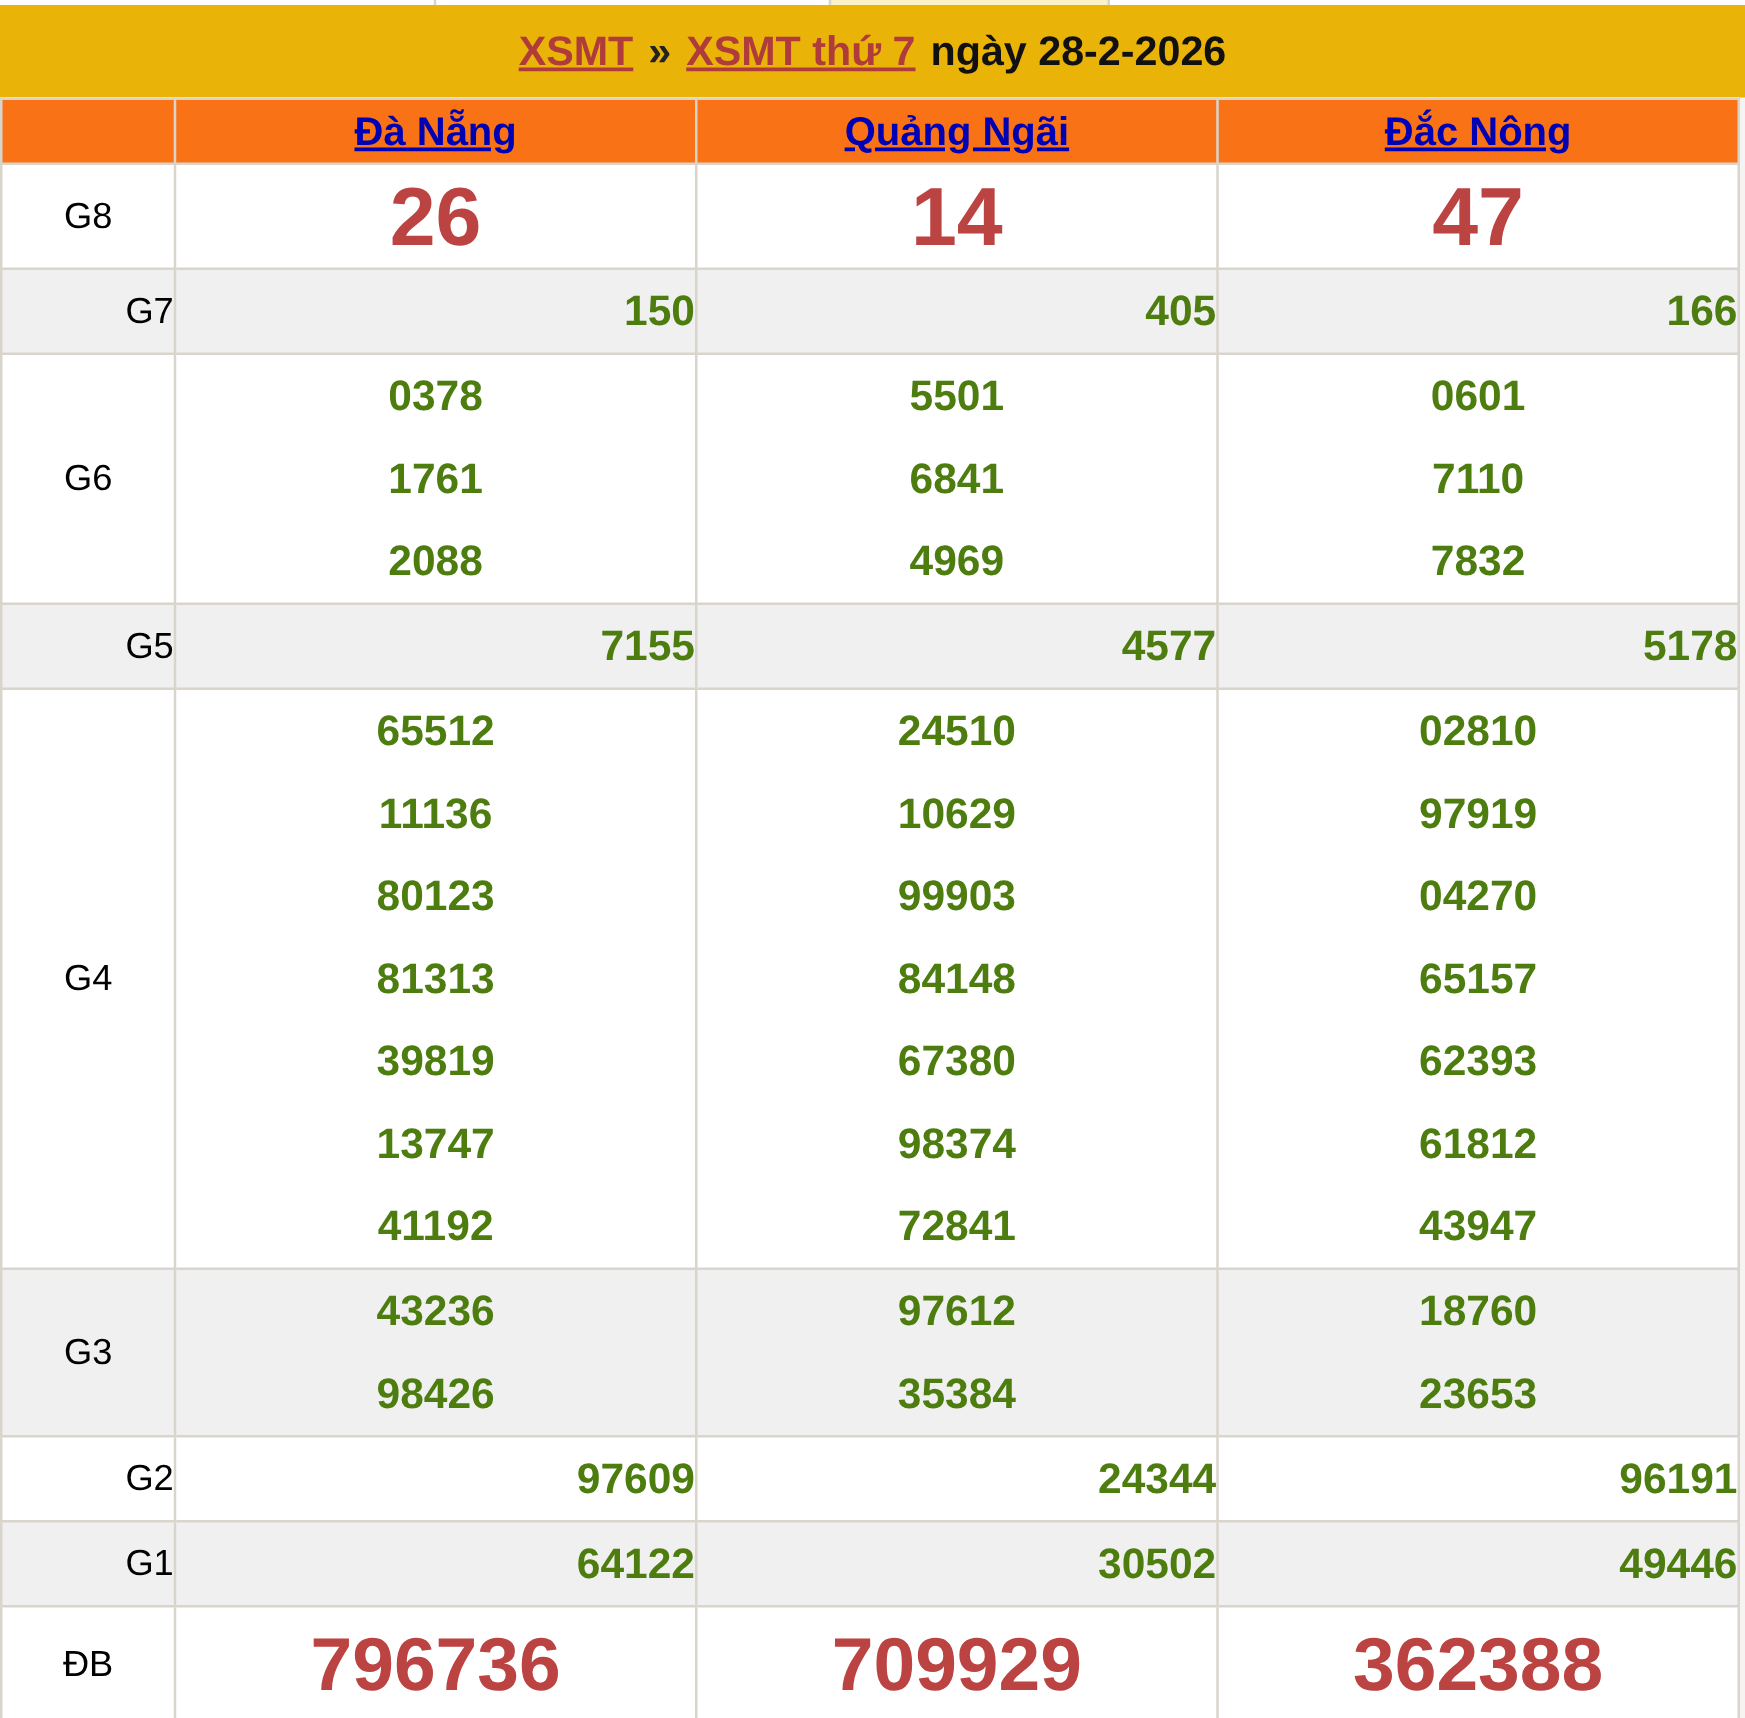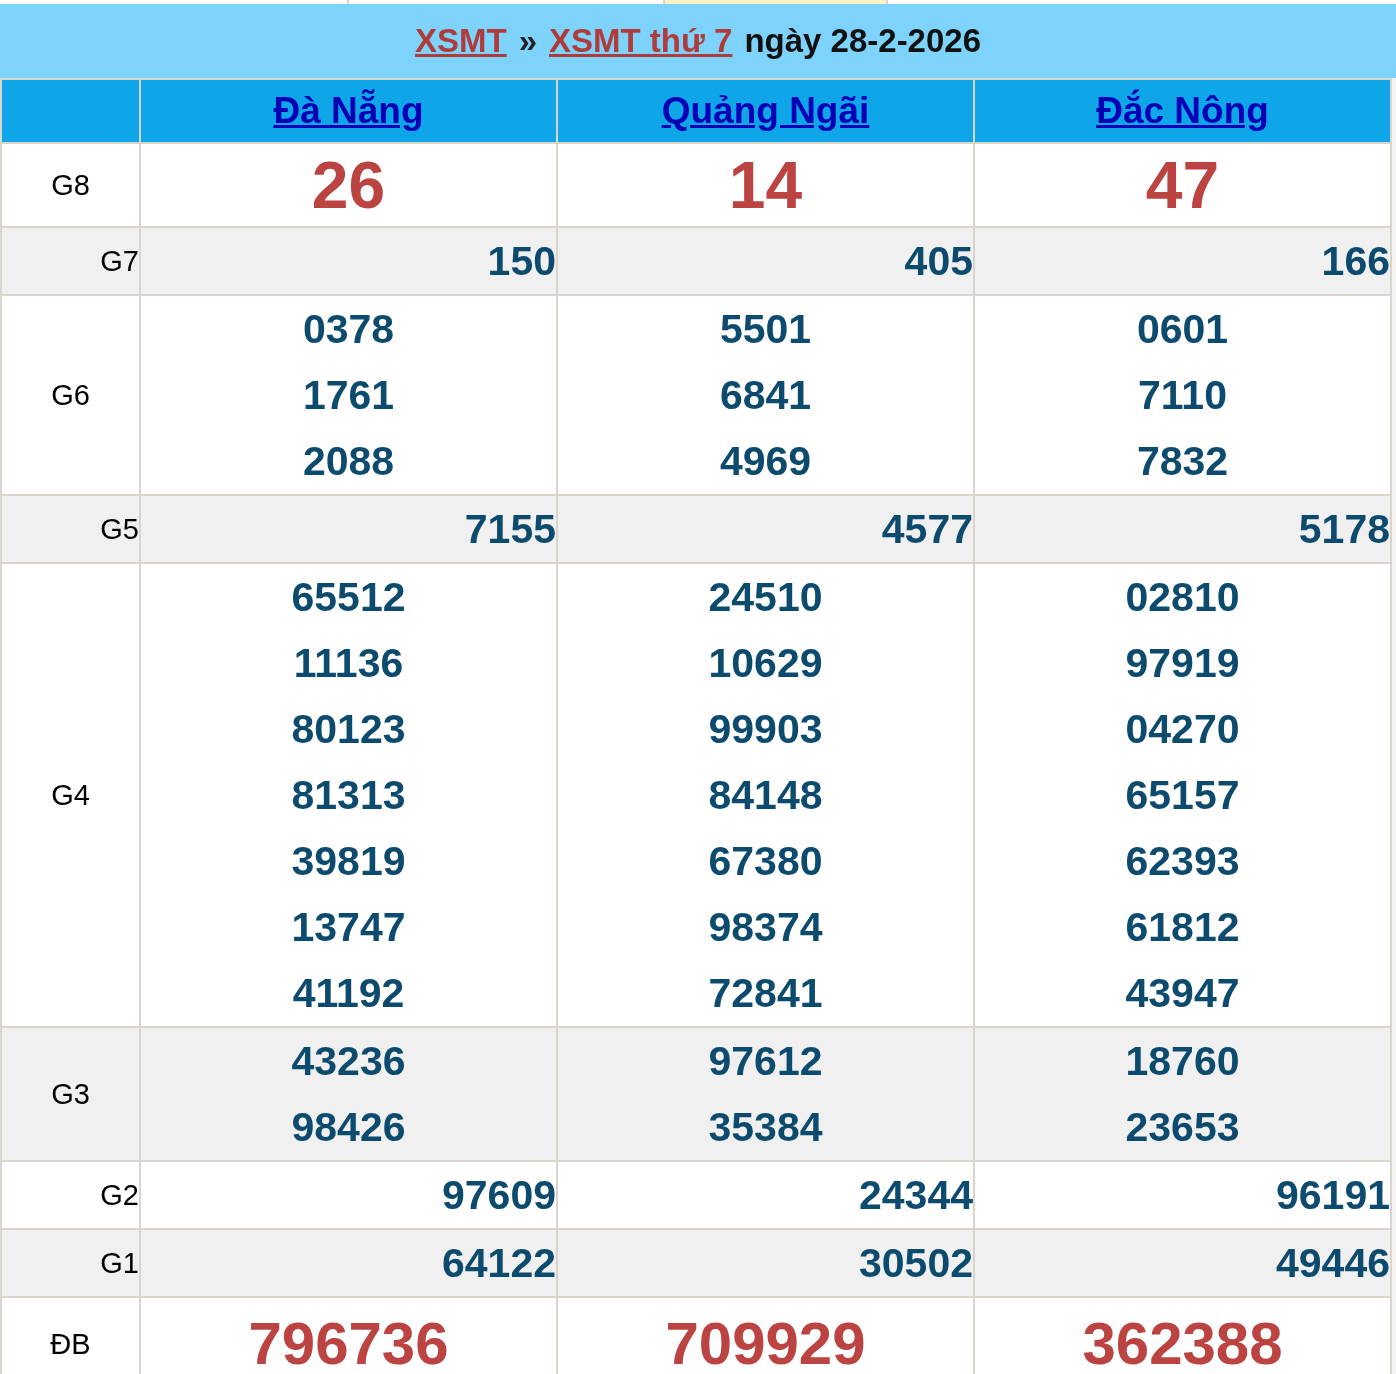--- a/index.html
+++ b/index.html
@@ -31,7 +31,7 @@
   .breadcrumb {
     width: 1396px;
     height: 74px;
-    background: #7dd3fc;
+    background: #eab308;
     display: flex;
     align-items: center;
     justify-content: center;

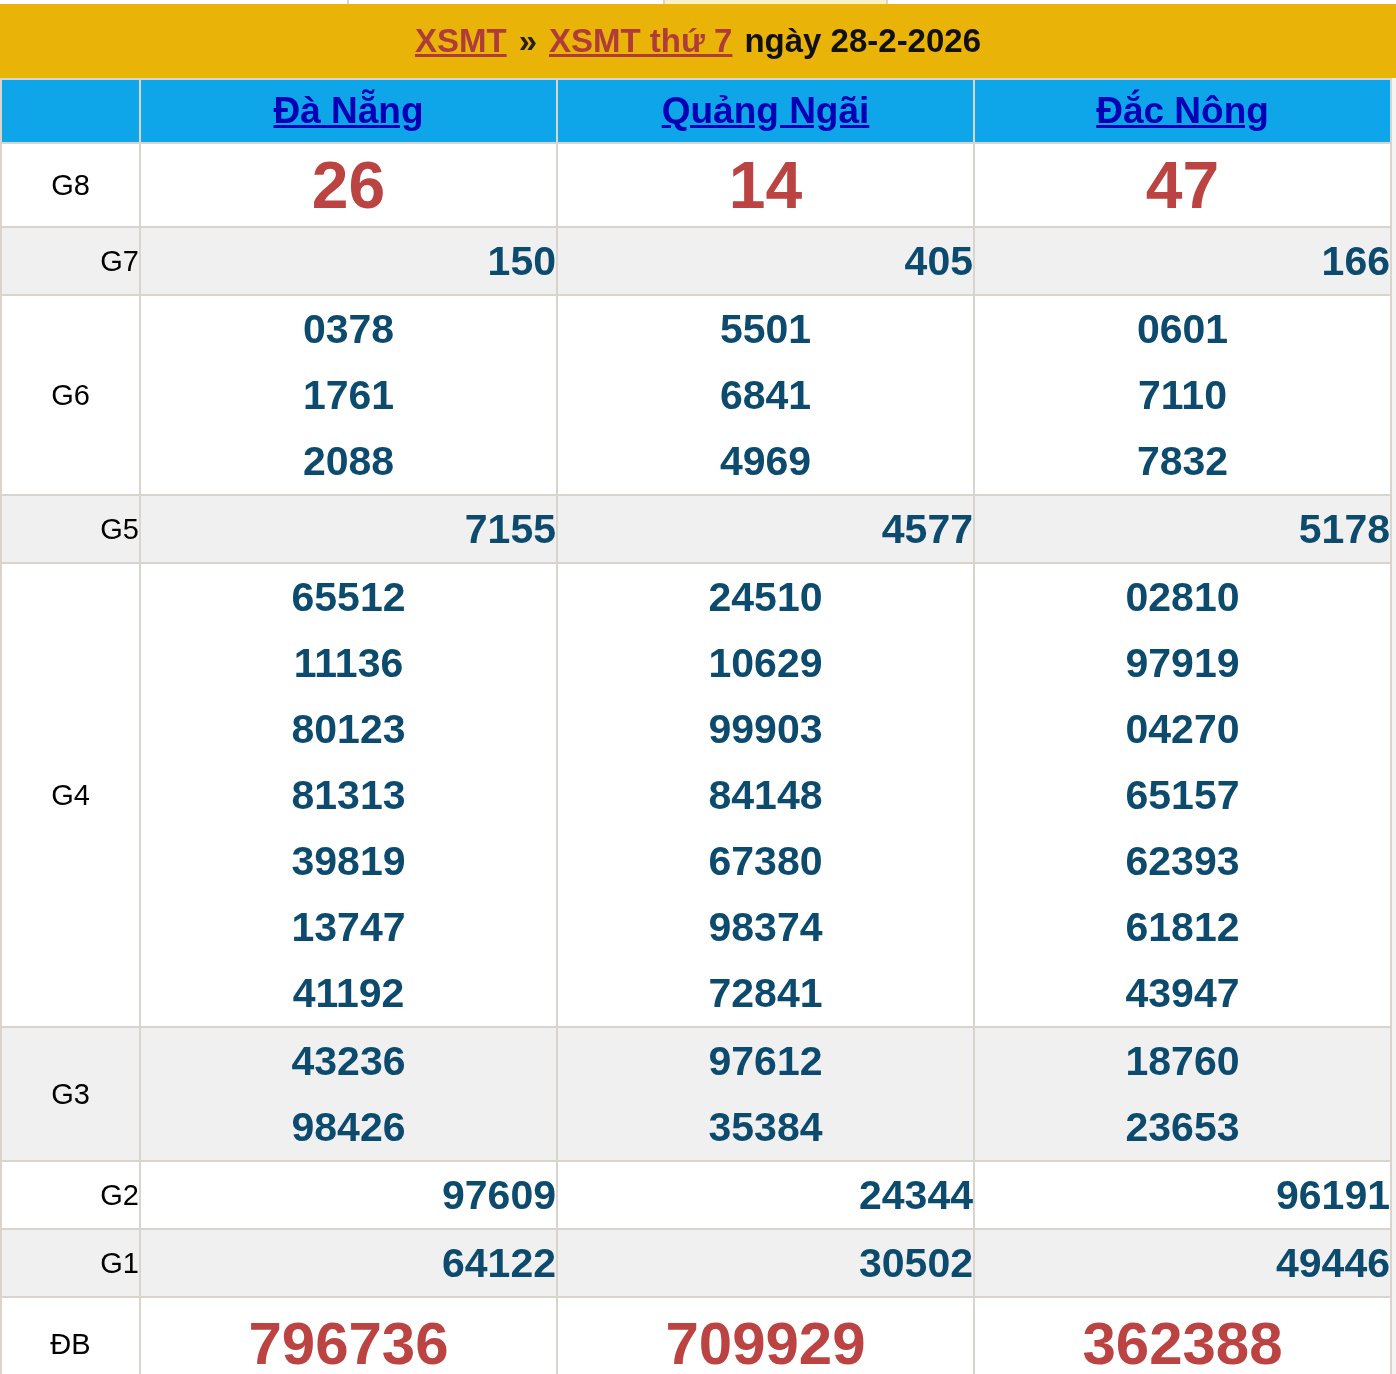--- a/index.html
+++ b/index.html
@@ -62,9 +62,9 @@
   col.c-label { width: 139px; }
   col.c-province { width: 417px; }
   tr.header-row th {
-    background: #0ea5e9;
-    height: 64px;
-    font-size: 37px;
+    background: #f97316;
+    height: 52px;
+    font-size: 32px;
     font-weight: bold;
   }
   tr.header-row a {

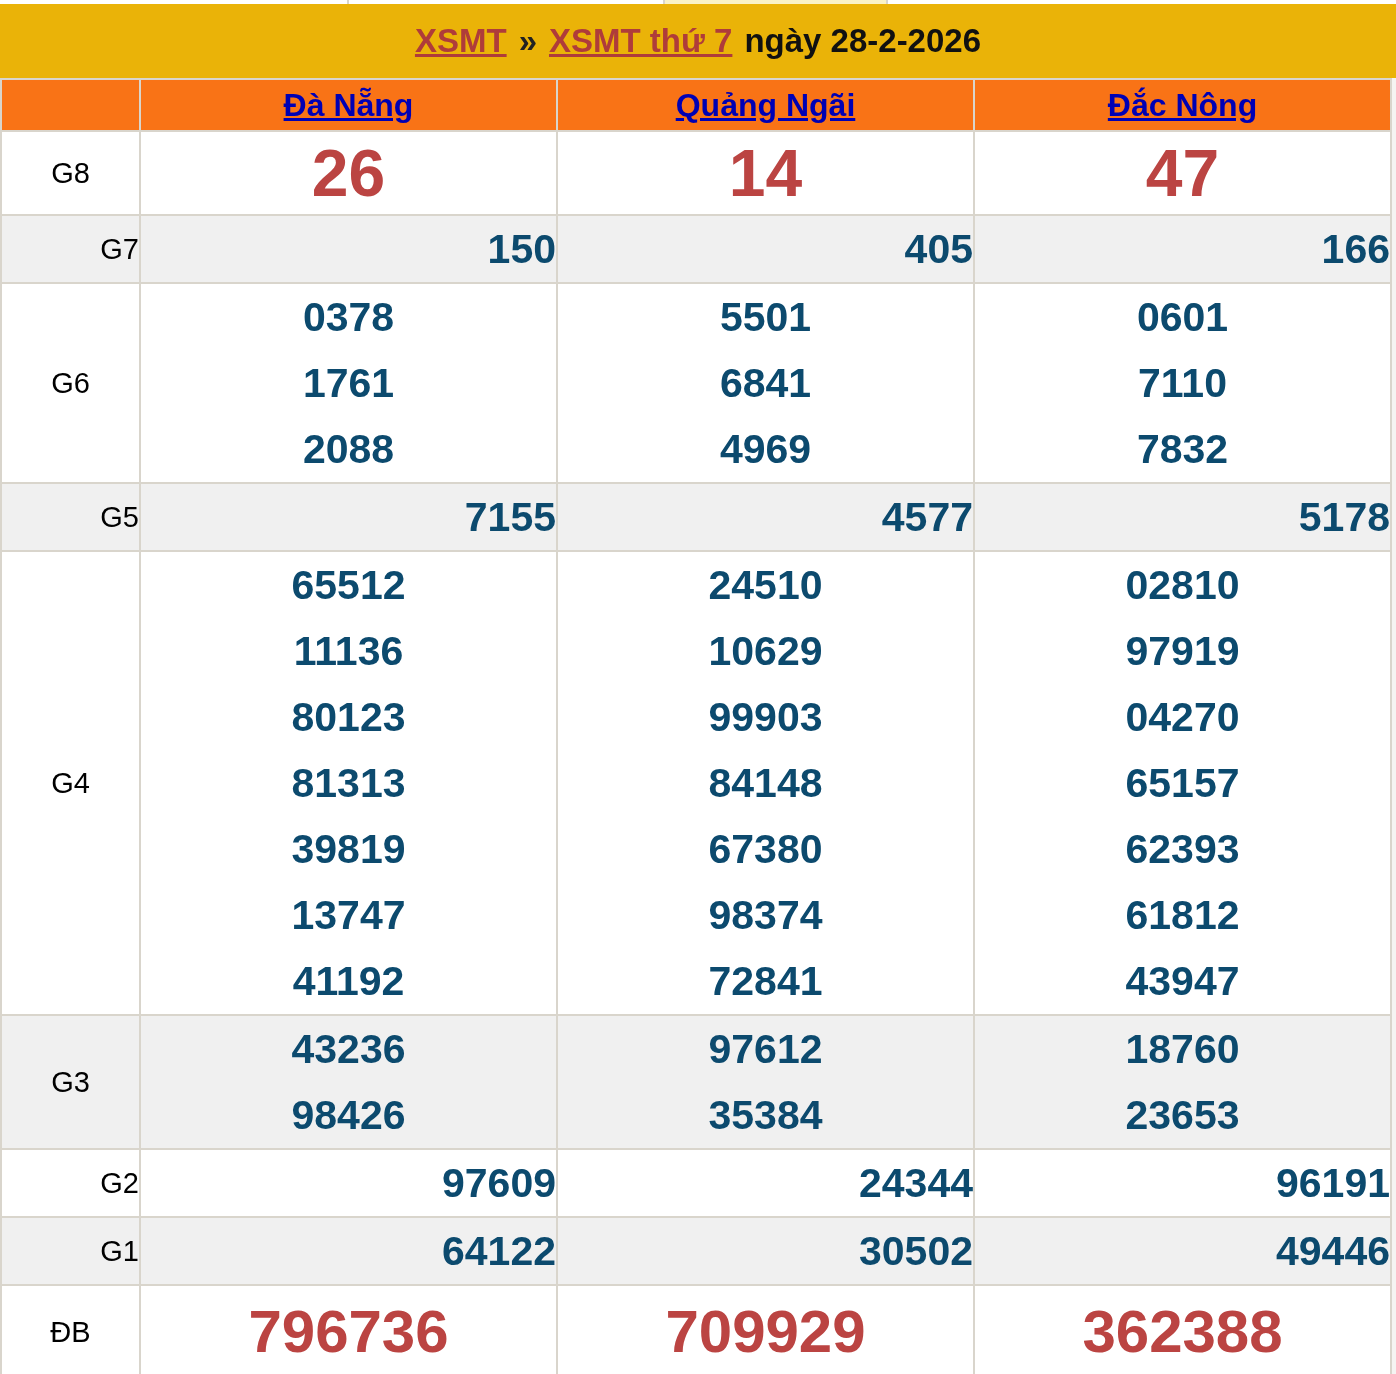--- a/index.html
+++ b/index.html
@@ -80,9 +80,9 @@
     color: #000000;
   }
   .num {
-    font-size: 41px;
+    font-size: 34px;
     font-weight: bold;
-    color: #0c4a6e;
+    color: #4d7c0f;
     line-height: 66px;
     display: block;
   }

